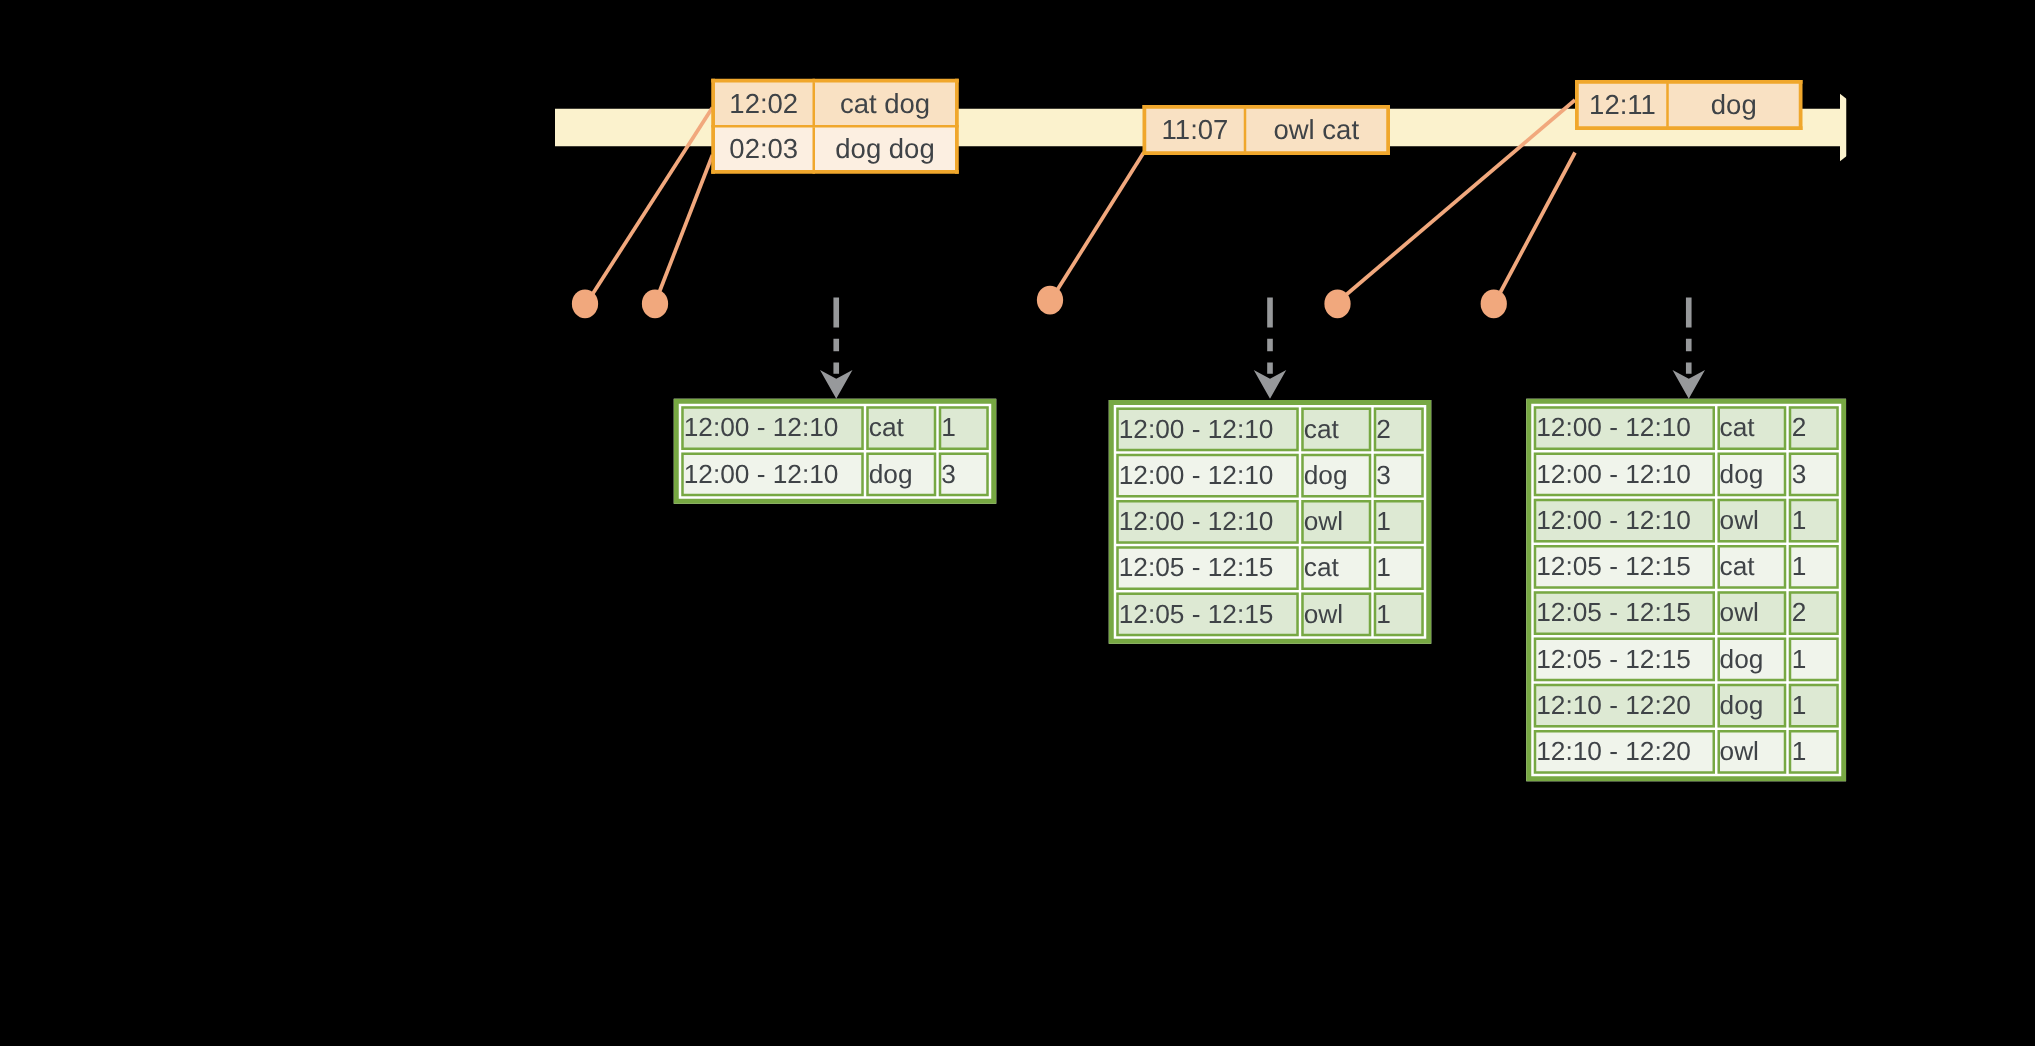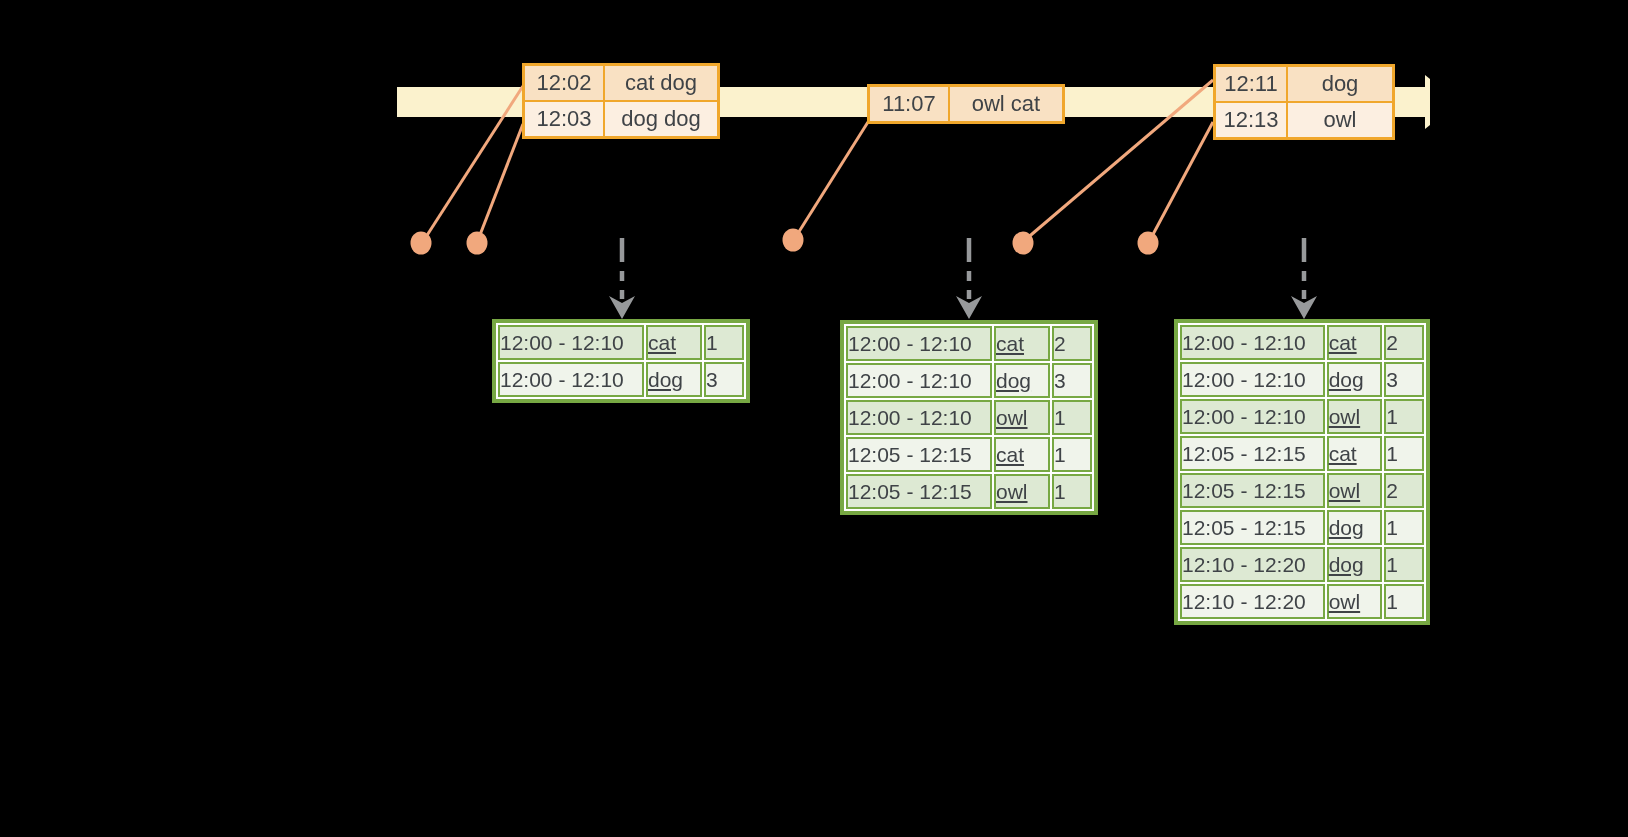--- a/index.html
+++ b/index.html
@@ -7,6 +7,7 @@
     position:relative;width:1430px;height:837px;overflow:hidden;
     background:var(--bg,#000);
     font-family:"Liberation Sans", sans-serif;
+    margin-left:47px;
   }
   svg.layer{position:absolute;left:0;top:0;width:1628px;height:837px;}
 

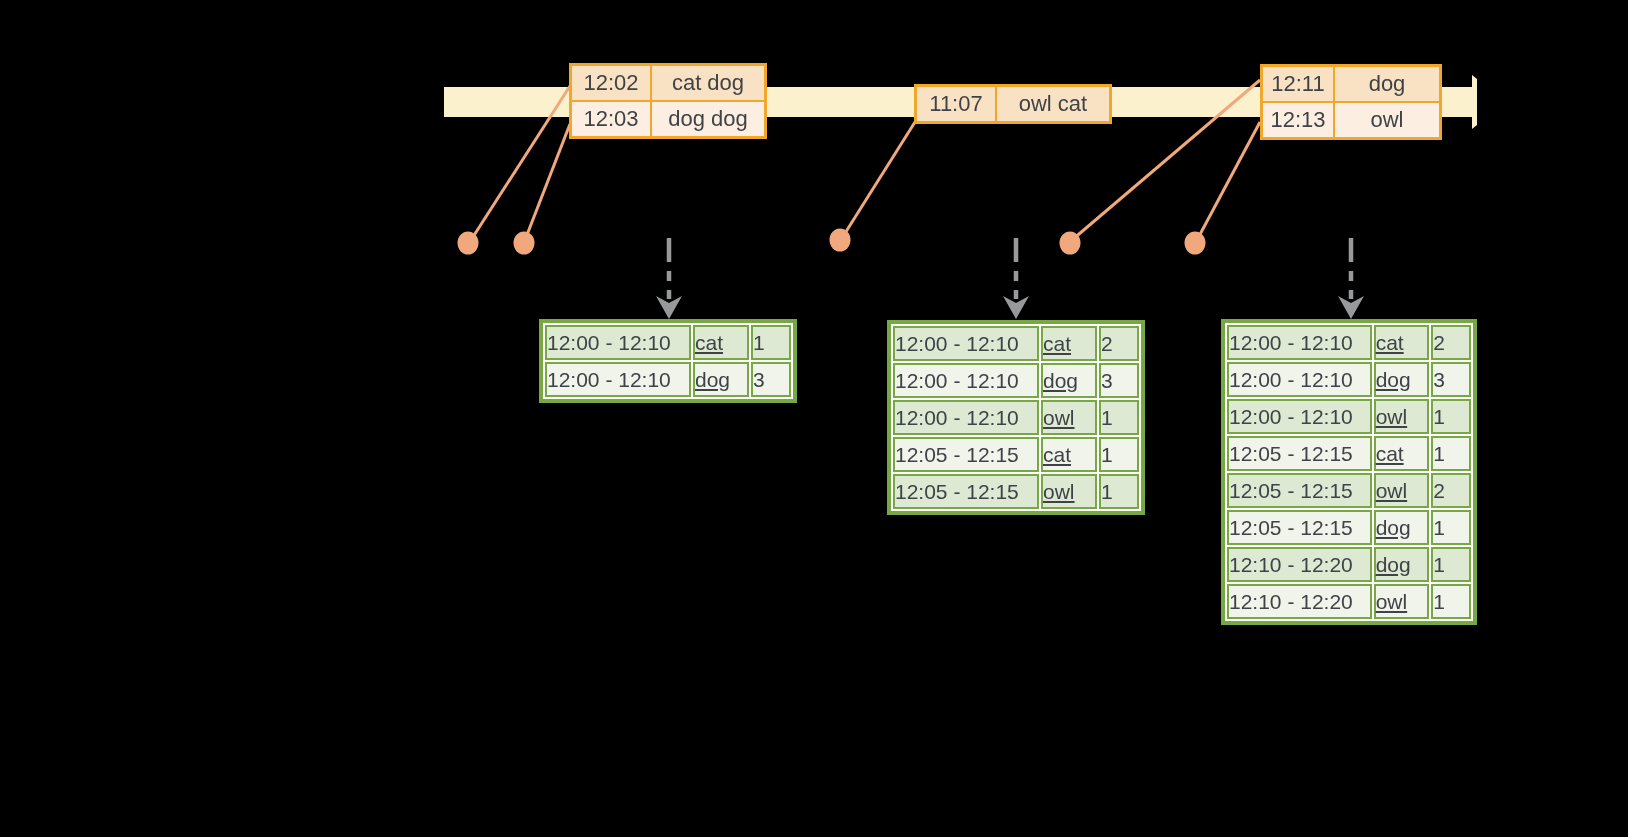--- a/index.html
+++ b/index.html
@@ -89,7 +89,7 @@
           <td class="c1">cat dog</td>
         </tr>
         <tr>
-          <td class="c0">12:03</td>
+          <td class="c0">02:03</td>
           <td class="c1">dog dog</td>
         </tr>
       </tbody>

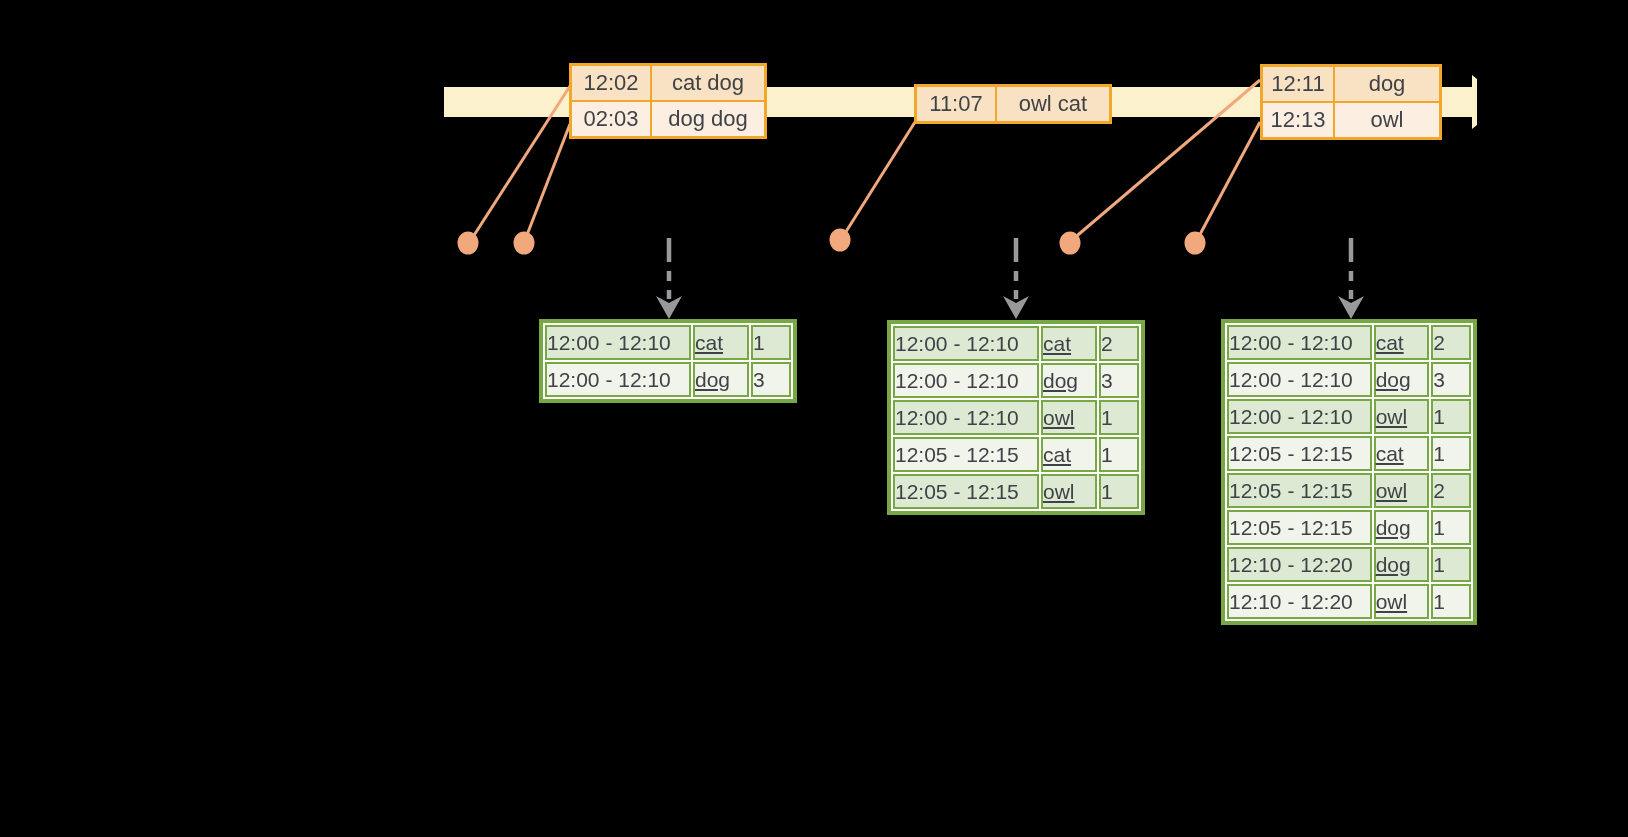--- a/index.html
+++ b/index.html
@@ -108,10 +108,6 @@
           <td class="c0">12:11</td>
           <td class="c1">dog</td>
         </tr>
-        <tr>
-          <td class="c0">12:13</td>
-          <td class="c1">owl</td>
-        </tr>
       </tbody>
   </table>
 

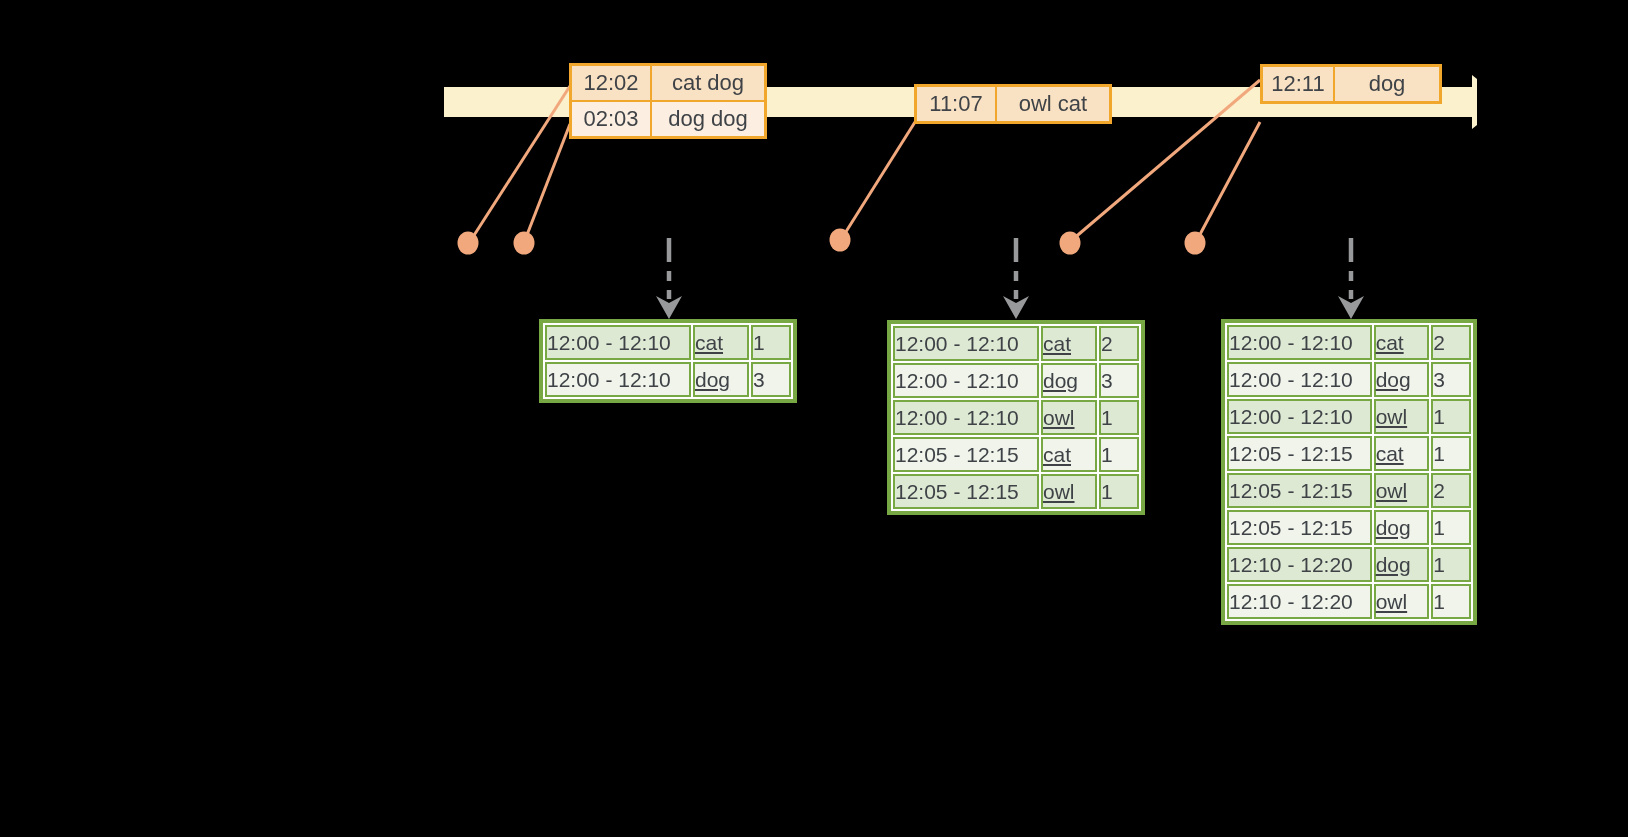--- a/index.html
+++ b/index.html
@@ -46,7 +46,7 @@
   .result-table tr:nth-child(odd) td{background:var(--green_dark);}
   .result-table tr:nth-child(even) td{background:var(--green_light);}
   .result-table td.c0{width:142px;height:31px;}
-  .result-table td.c1{width:52px;text-decoration:underline;}
+  .result-table td.c1{width:52px;}
   .result-table td.c2{width:36px;}
   #result-table-1{left:492px;top:319px;}
   #result-table-2{left:840px;top:320px;}

